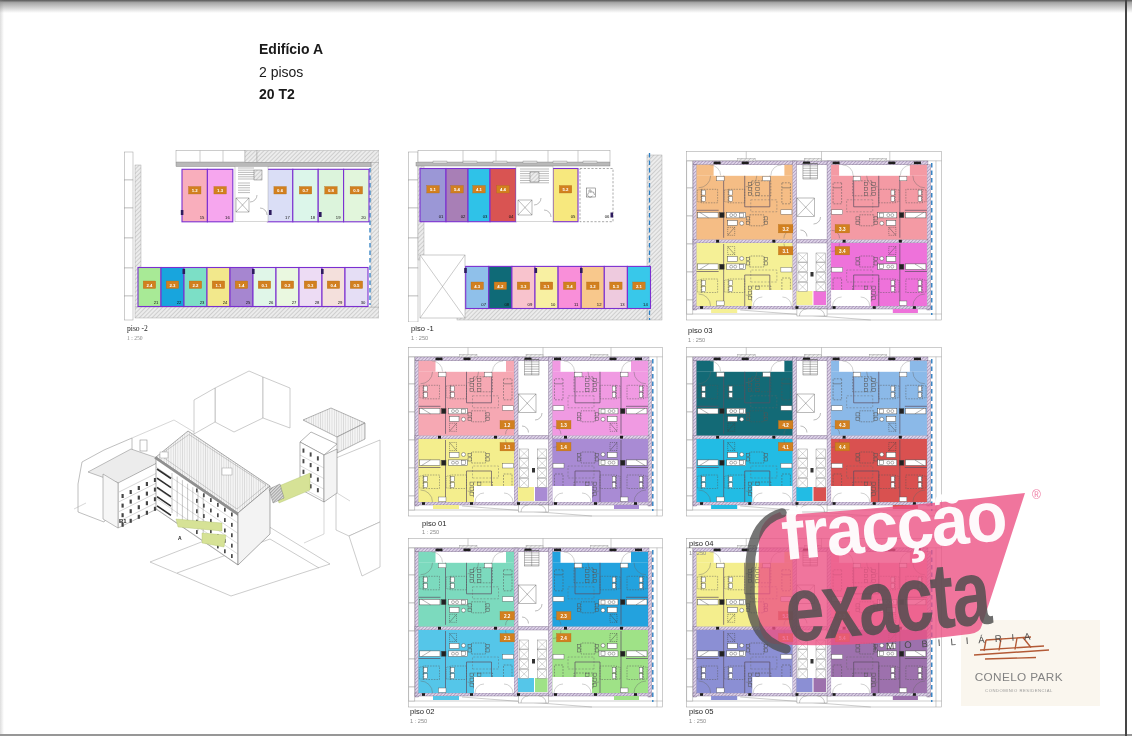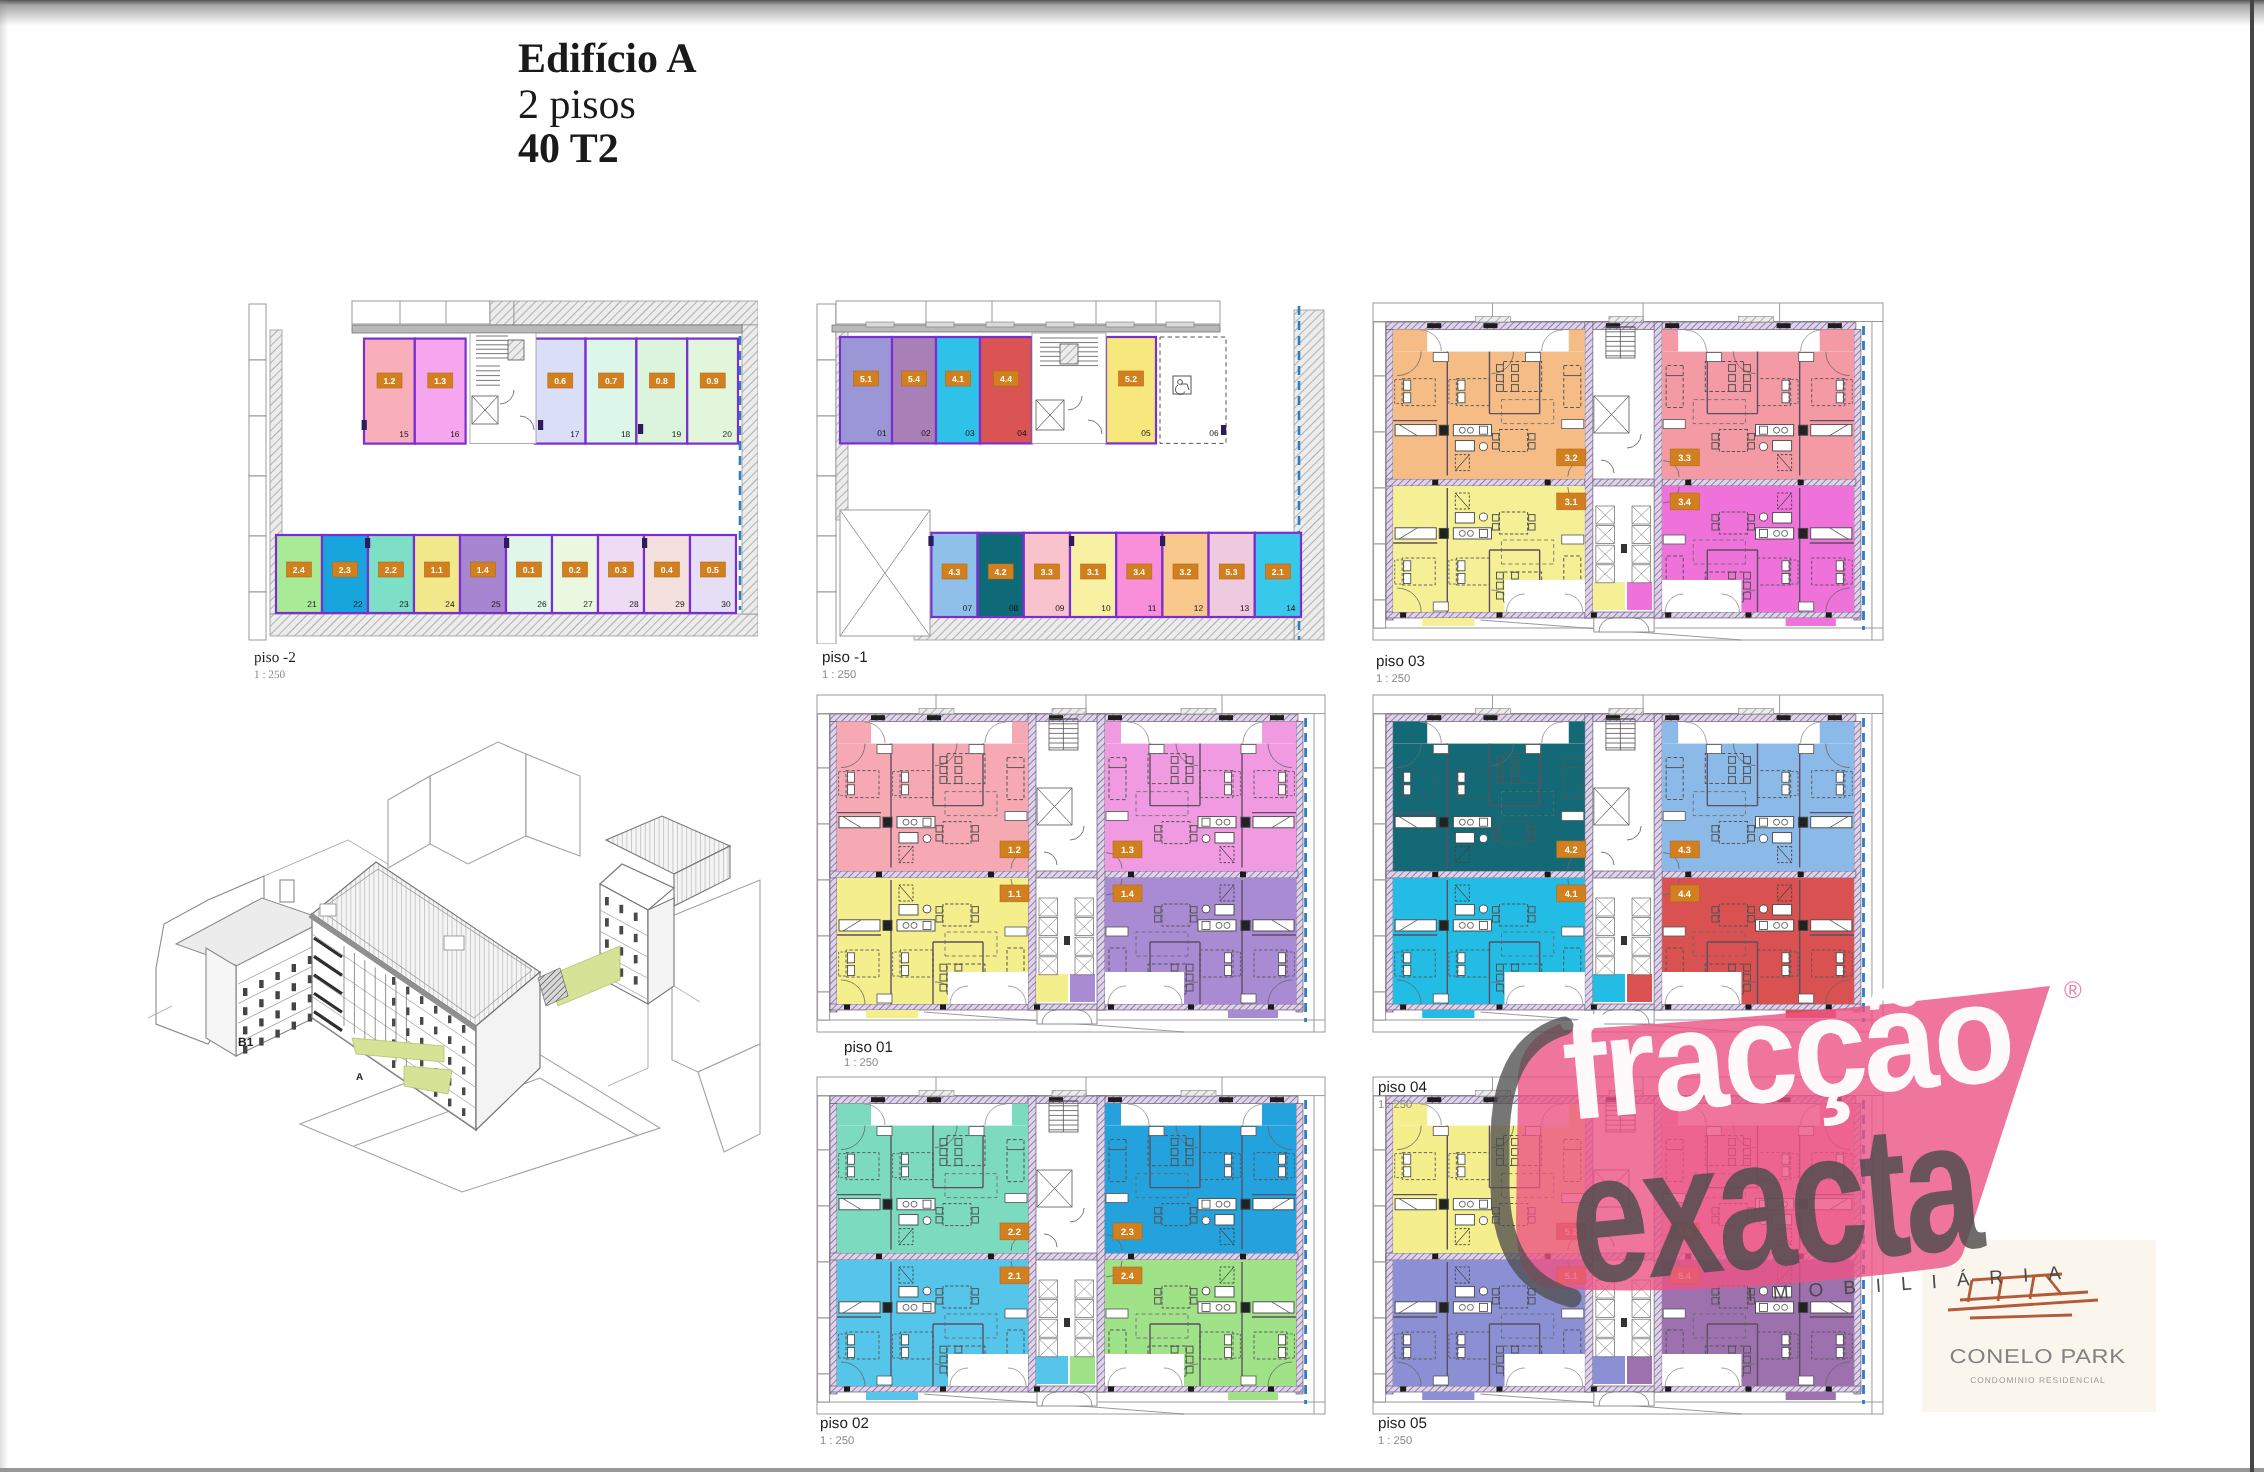--- a/index.html
+++ b/index.html
@@ -38,7 +38,7 @@
 
 <div style="position:absolute;left:1125px;top:0;width:1.8px;height:736px;background:#454545"></div>
 
-<div style="position:absolute;left:259px;top:18px;font-family:Liberation Serif, serif;font-size:21px;line-height:22.5px;color:#1a1a1a">
+<div style="position:absolute;left:259px;top:38px;font-family:Liberation Sans, sans-serif;font-size:14px;line-height:22.5px;color:#1a1a1a">
 <div style="font-weight:bold">Edifício A</div>
 <div>2 pisos</div>
 <div style="font-weight:bold">40 T2</div>

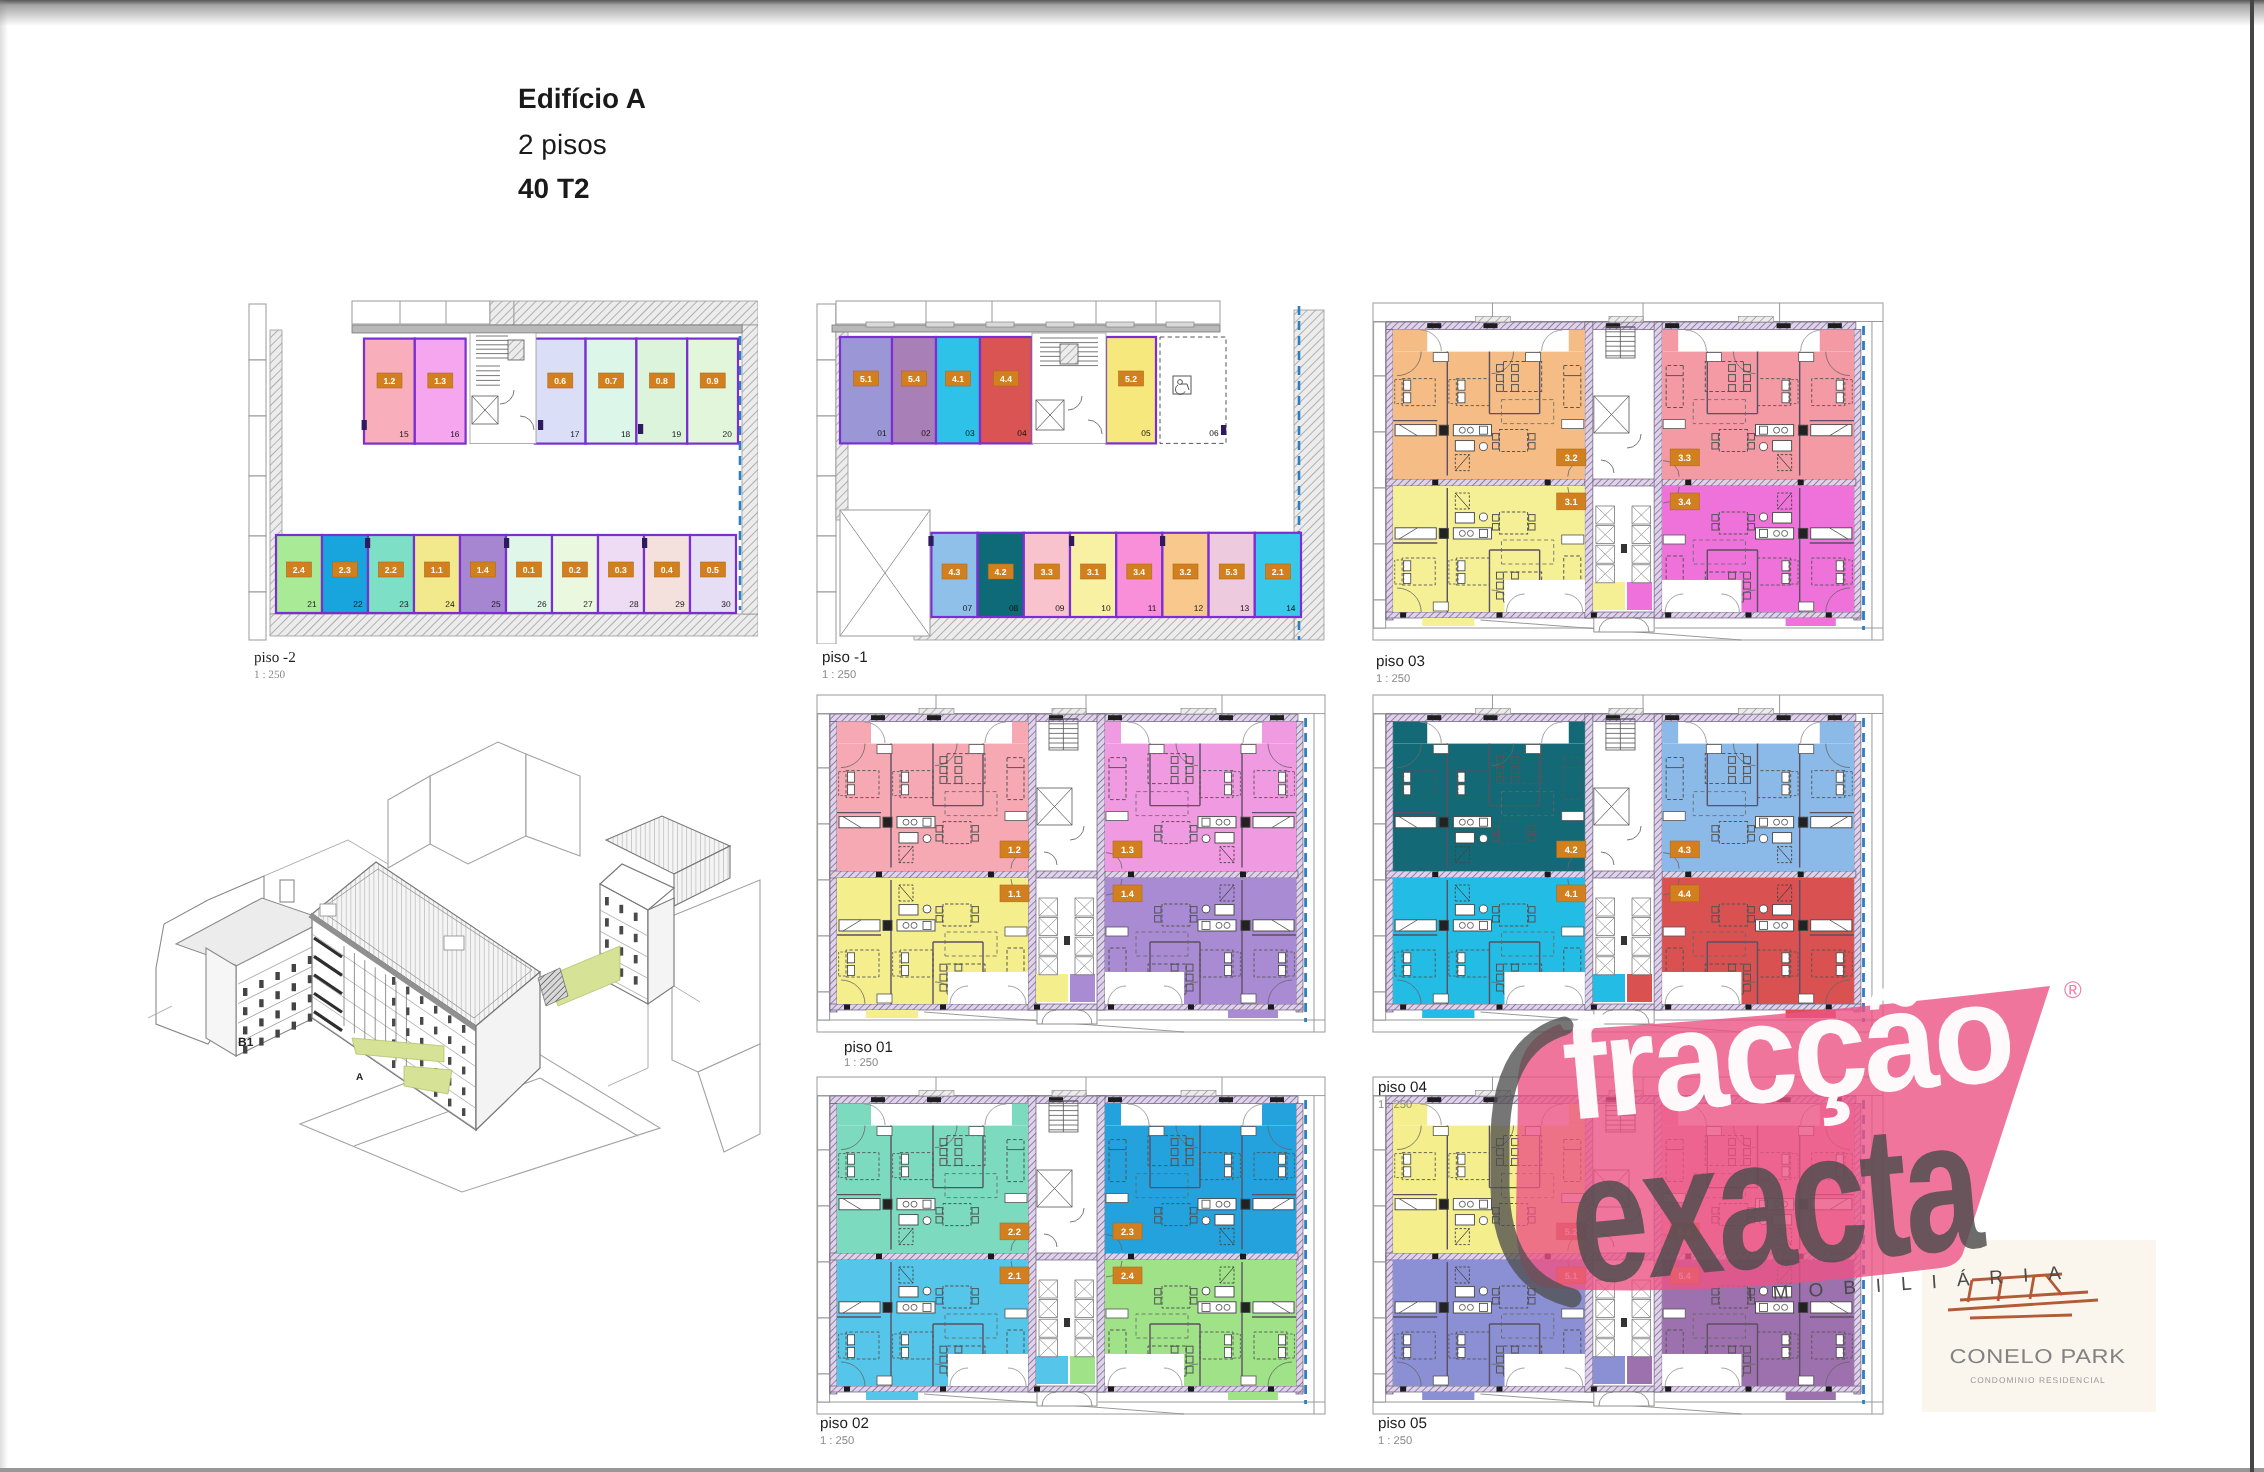--- a/index.html
+++ b/index.html
@@ -41,7 +41,7 @@
 <div style="position:absolute;left:259px;top:38px;font-family:Liberation Sans, sans-serif;font-size:14px;line-height:22.5px;color:#1a1a1a">
 <div style="font-weight:bold">Edifício A</div>
 <div>2 pisos</div>
-<div style="font-weight:bold">40 T2</div>
+<div style="font-weight:bold">20 T2</div>
 </div>
 
 <div style="position:absolute;left:124px;top:150px;width:255px;height:172px"><svg width="100%" height="100%" viewBox="0 0 255 172" preserveAspectRatio="none">

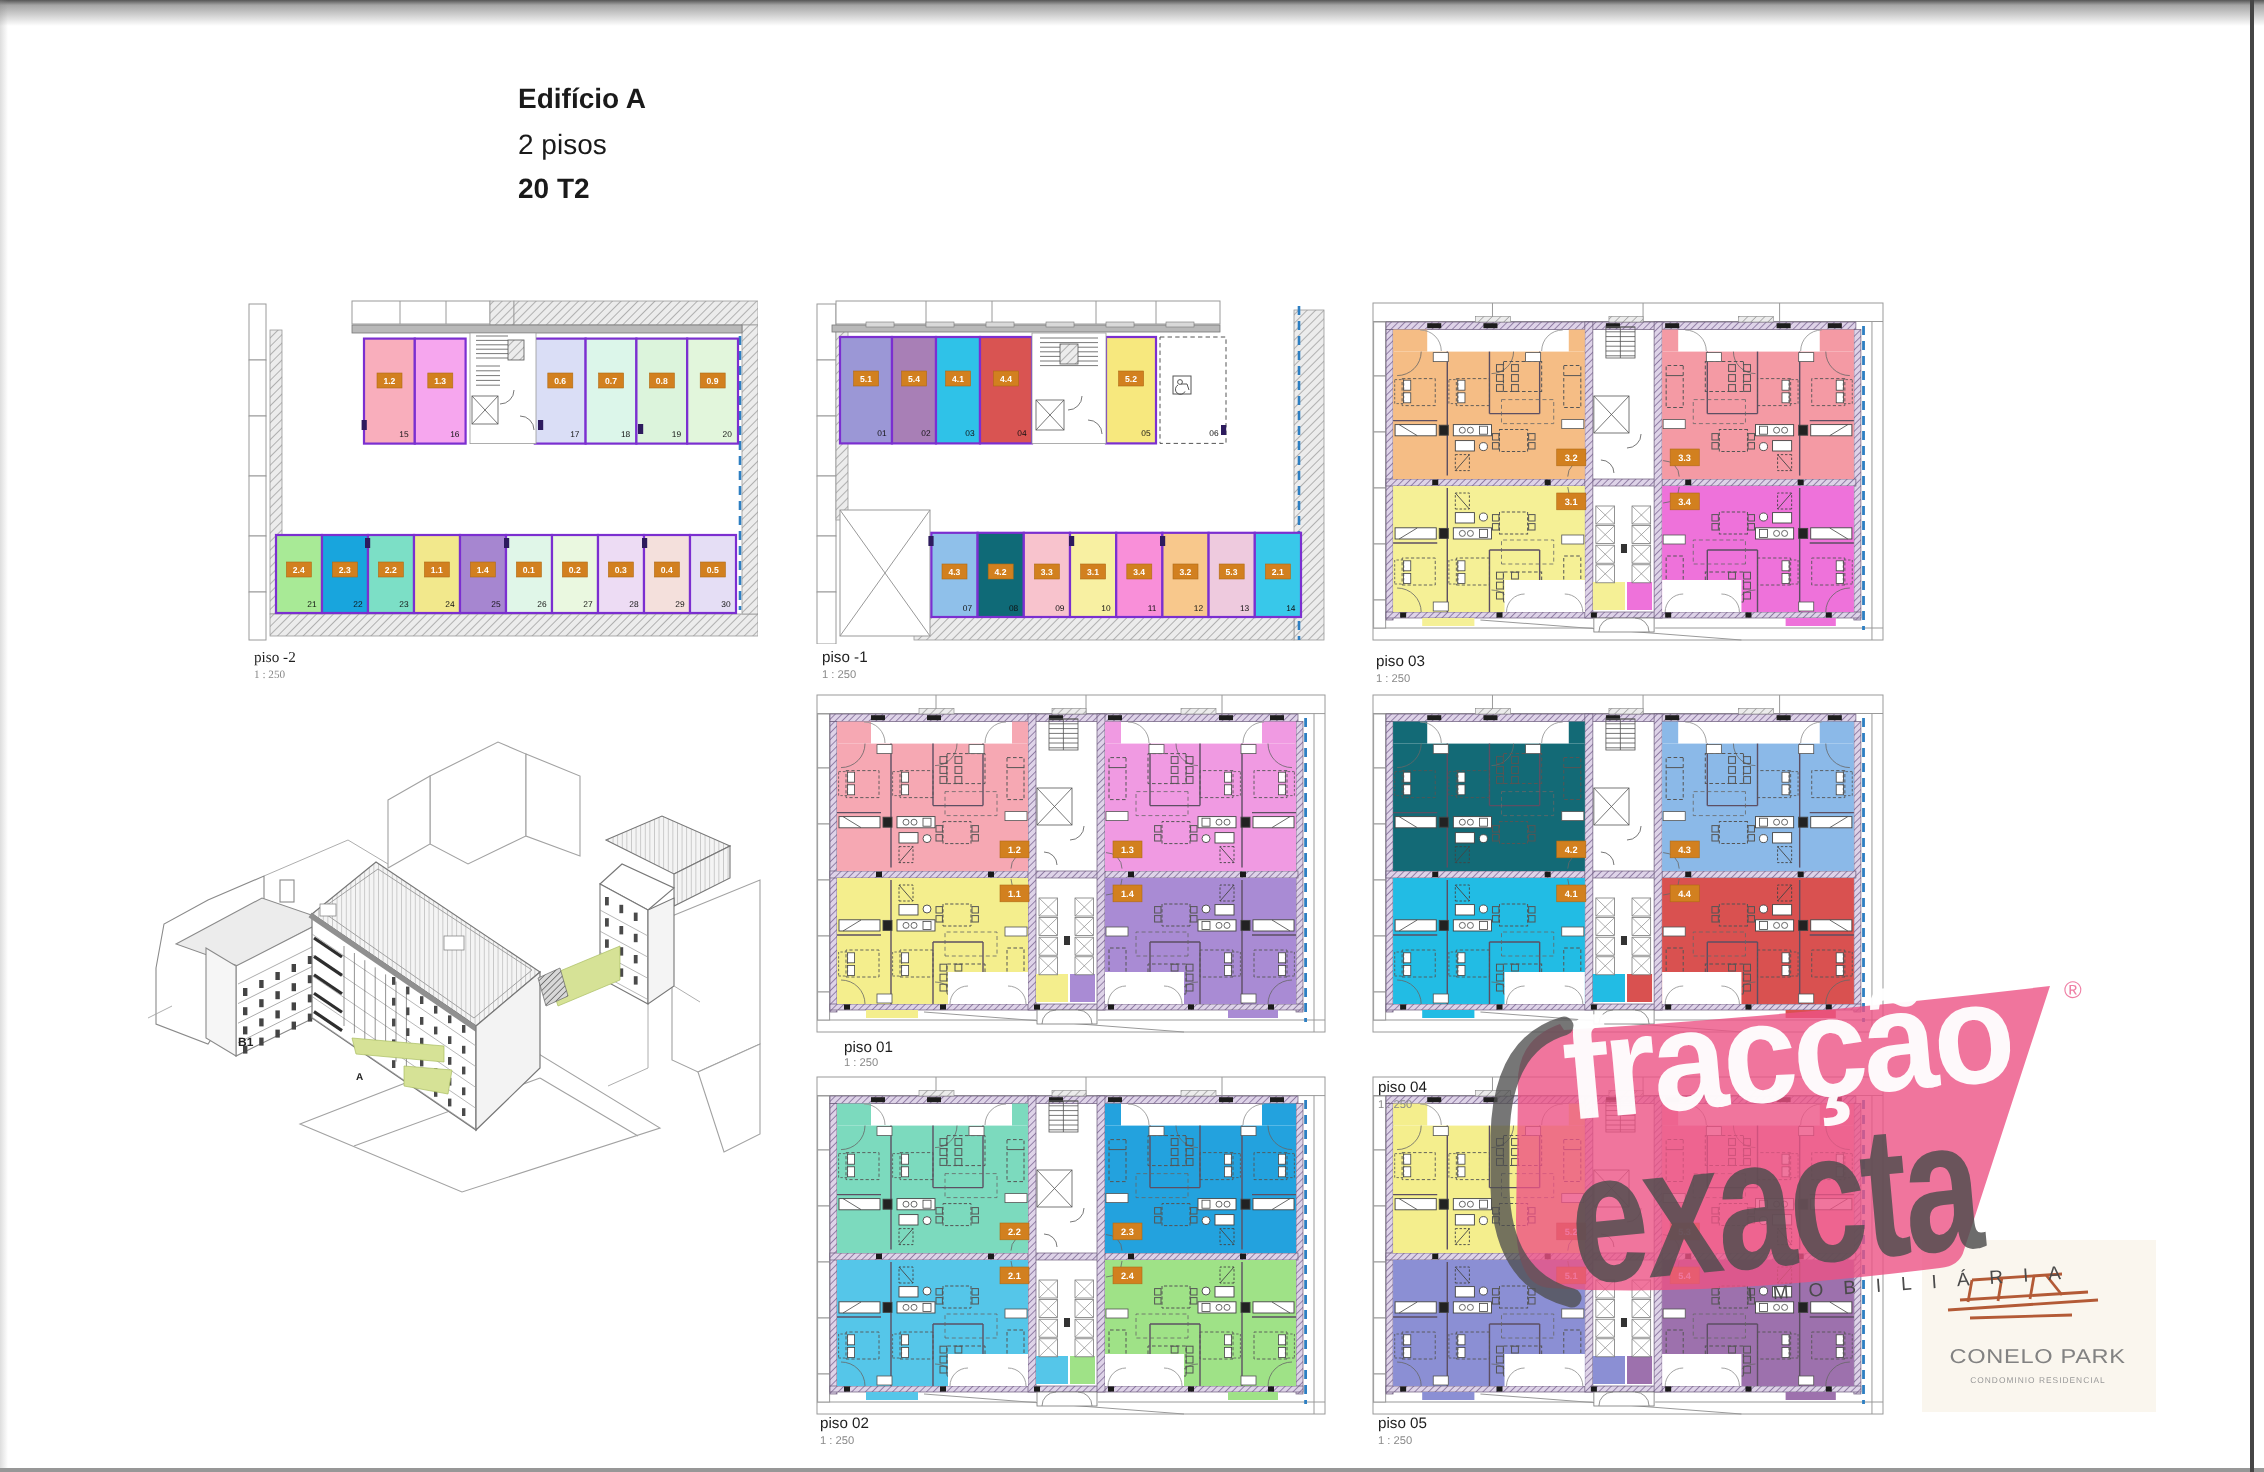--- a/index.html
+++ b/index.html
@@ -2807,7 +2807,7 @@
 </g>
 </svg></div>
 
-<div style="position:absolute;left:961px;top:620px;width:117px;height:86px;background:#faf6ee">
+<div style="position:absolute;left:961px;top:620px;width:139px;height:86px;background:#faf6ee">
 <svg style="position:absolute;left:0;top:0;width:117px;height:86px" viewBox="0 0 117 86">
 
 <g stroke="#b35a36" stroke-width="1.4" fill="none">

